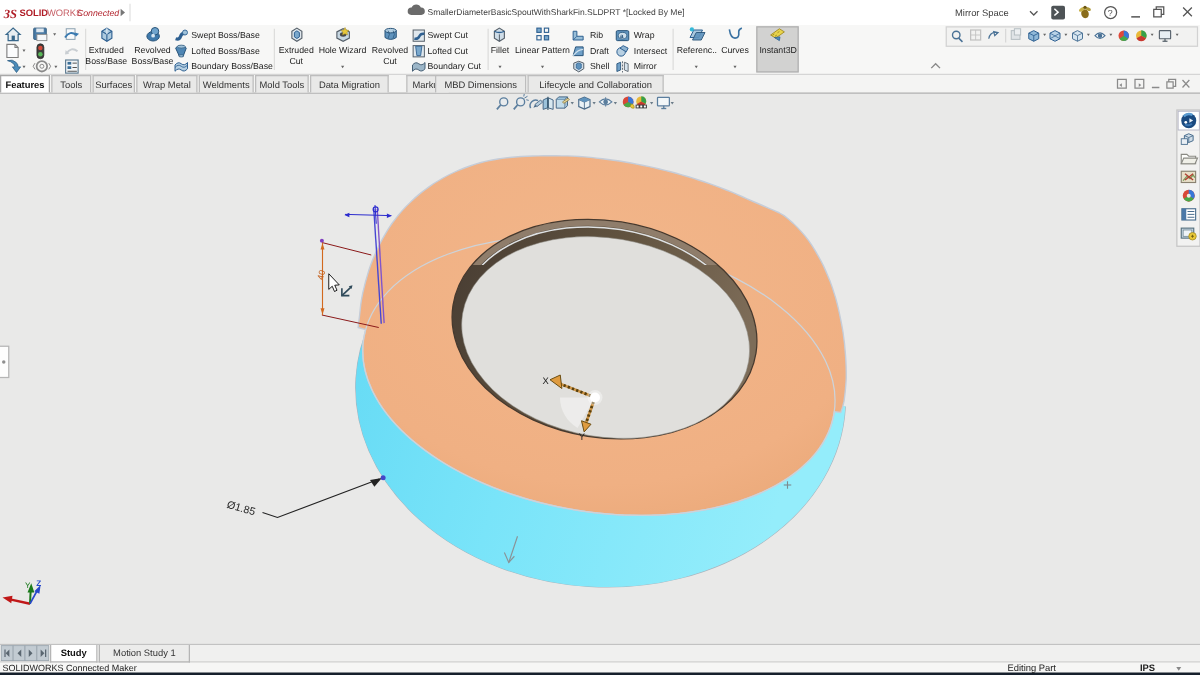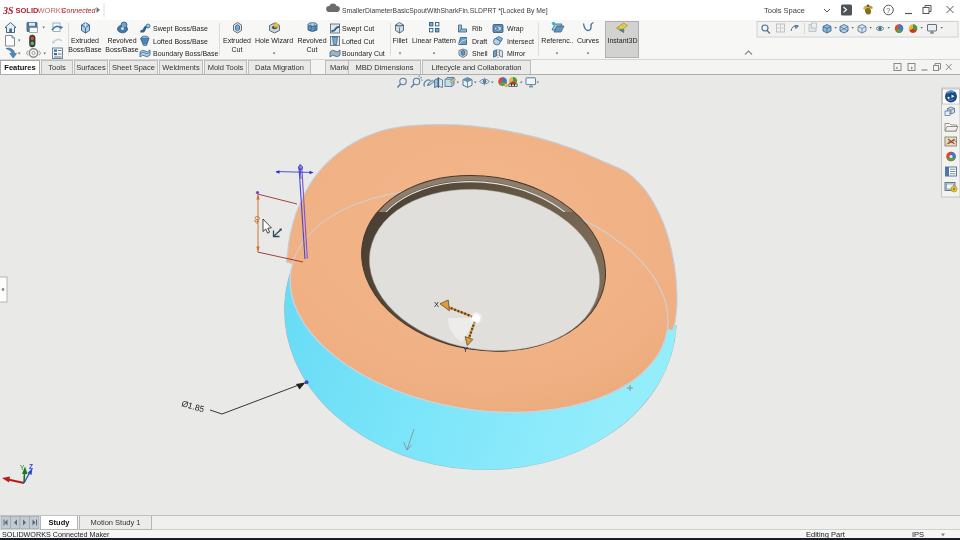--- a/index.html
+++ b/index.html
@@ -37,7 +37,7 @@
   <div class="ab" id="statusbottom"></div>
 
   <div class="ab" style="left:342px;top:6.5px;width:260px;font-size:6.8px;color:#3c3c3c;">SmallerDiameterBasicSpoutWithSharkFin.SLDPRT *[Locked By Me]</div>
-  <div class="ab" style="left:764px;top:6px;font-size:7.5px;color:#3c3c3c;">Tools Space</div>
+  <div class="ab" style="left:764px;top:6px;font-size:7.5px;color:#3c3c3c;">Mirror Space</div>
 
   <div class="vsep" style="left:68px;"></div>
   <div class="vsep" style="left:219px;"></div>

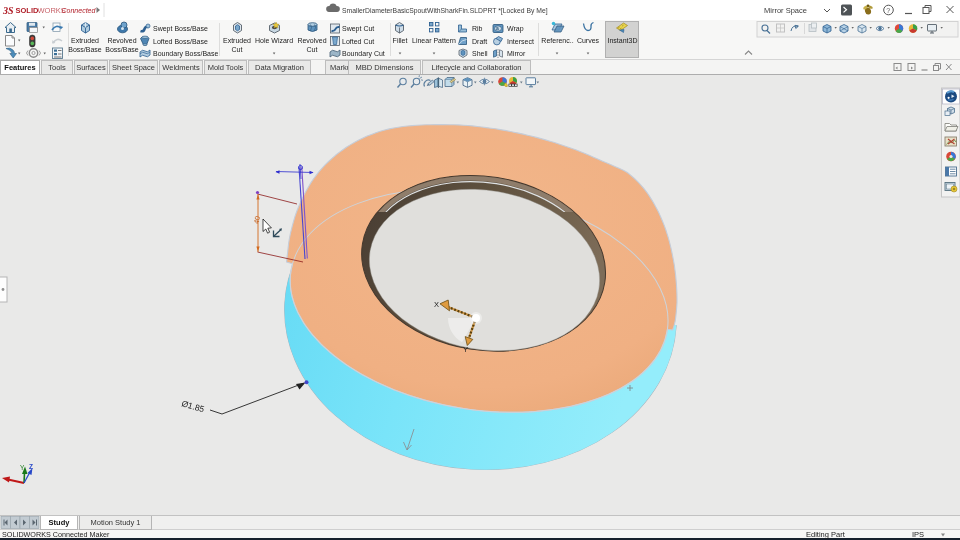--- a/index.html
+++ b/index.html
@@ -72,7 +72,7 @@
   <div class="tab active" style="left:0px;width:40px;">Features</div>
   <div class="tab" style="left:41px;width:32px;">Tools</div>
   <div class="tab" style="left:74px;width:34px;">Surfaces</div>
-  <div class="tab" style="left:109px;width:49px;">Sheet Space</div>
+  <div class="tab" style="left:109px;width:49px;">Wrap Metal</div>
   <div class="tab" style="left:159px;width:44px;">Weldments</div>
   <div class="tab" style="left:204px;width:43px;">Mold Tools</div>
   <div class="tab" style="left:248px;width:63px;">Data Migration</div>

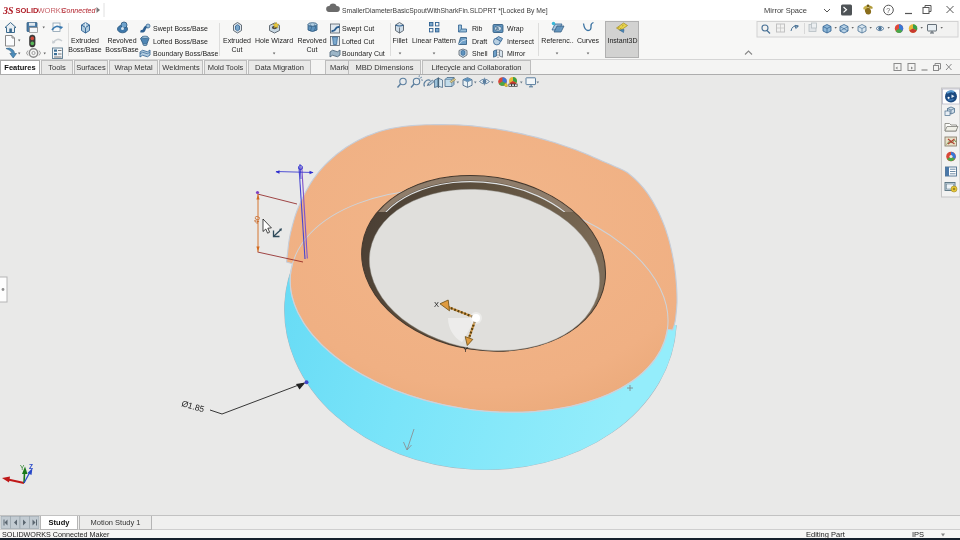--- a/index.html
+++ b/index.html
@@ -85,7 +85,7 @@
 
   <div class="ab" style="left:2px;top:530px;color:#222;font-size:7.2px;white-space:nowrap;">SOLIDWORKS Connected Maker</div>
   <div class="ab t75" style="left:806px;top:530px;color:#222;">Editing Part</div>
-  <div class="ab t75" style="left:912px;top:530px;color:#222;">IPS</div>
+  <div class="ab t75" style="left:912px;top:530px;color:#222;font-weight:bold;">IPS</div>
 
   <svg class="ab" id="gfx" width="960" height="540" viewBox="0 0 960 540" style="left:0;top:0;">
     <defs>

